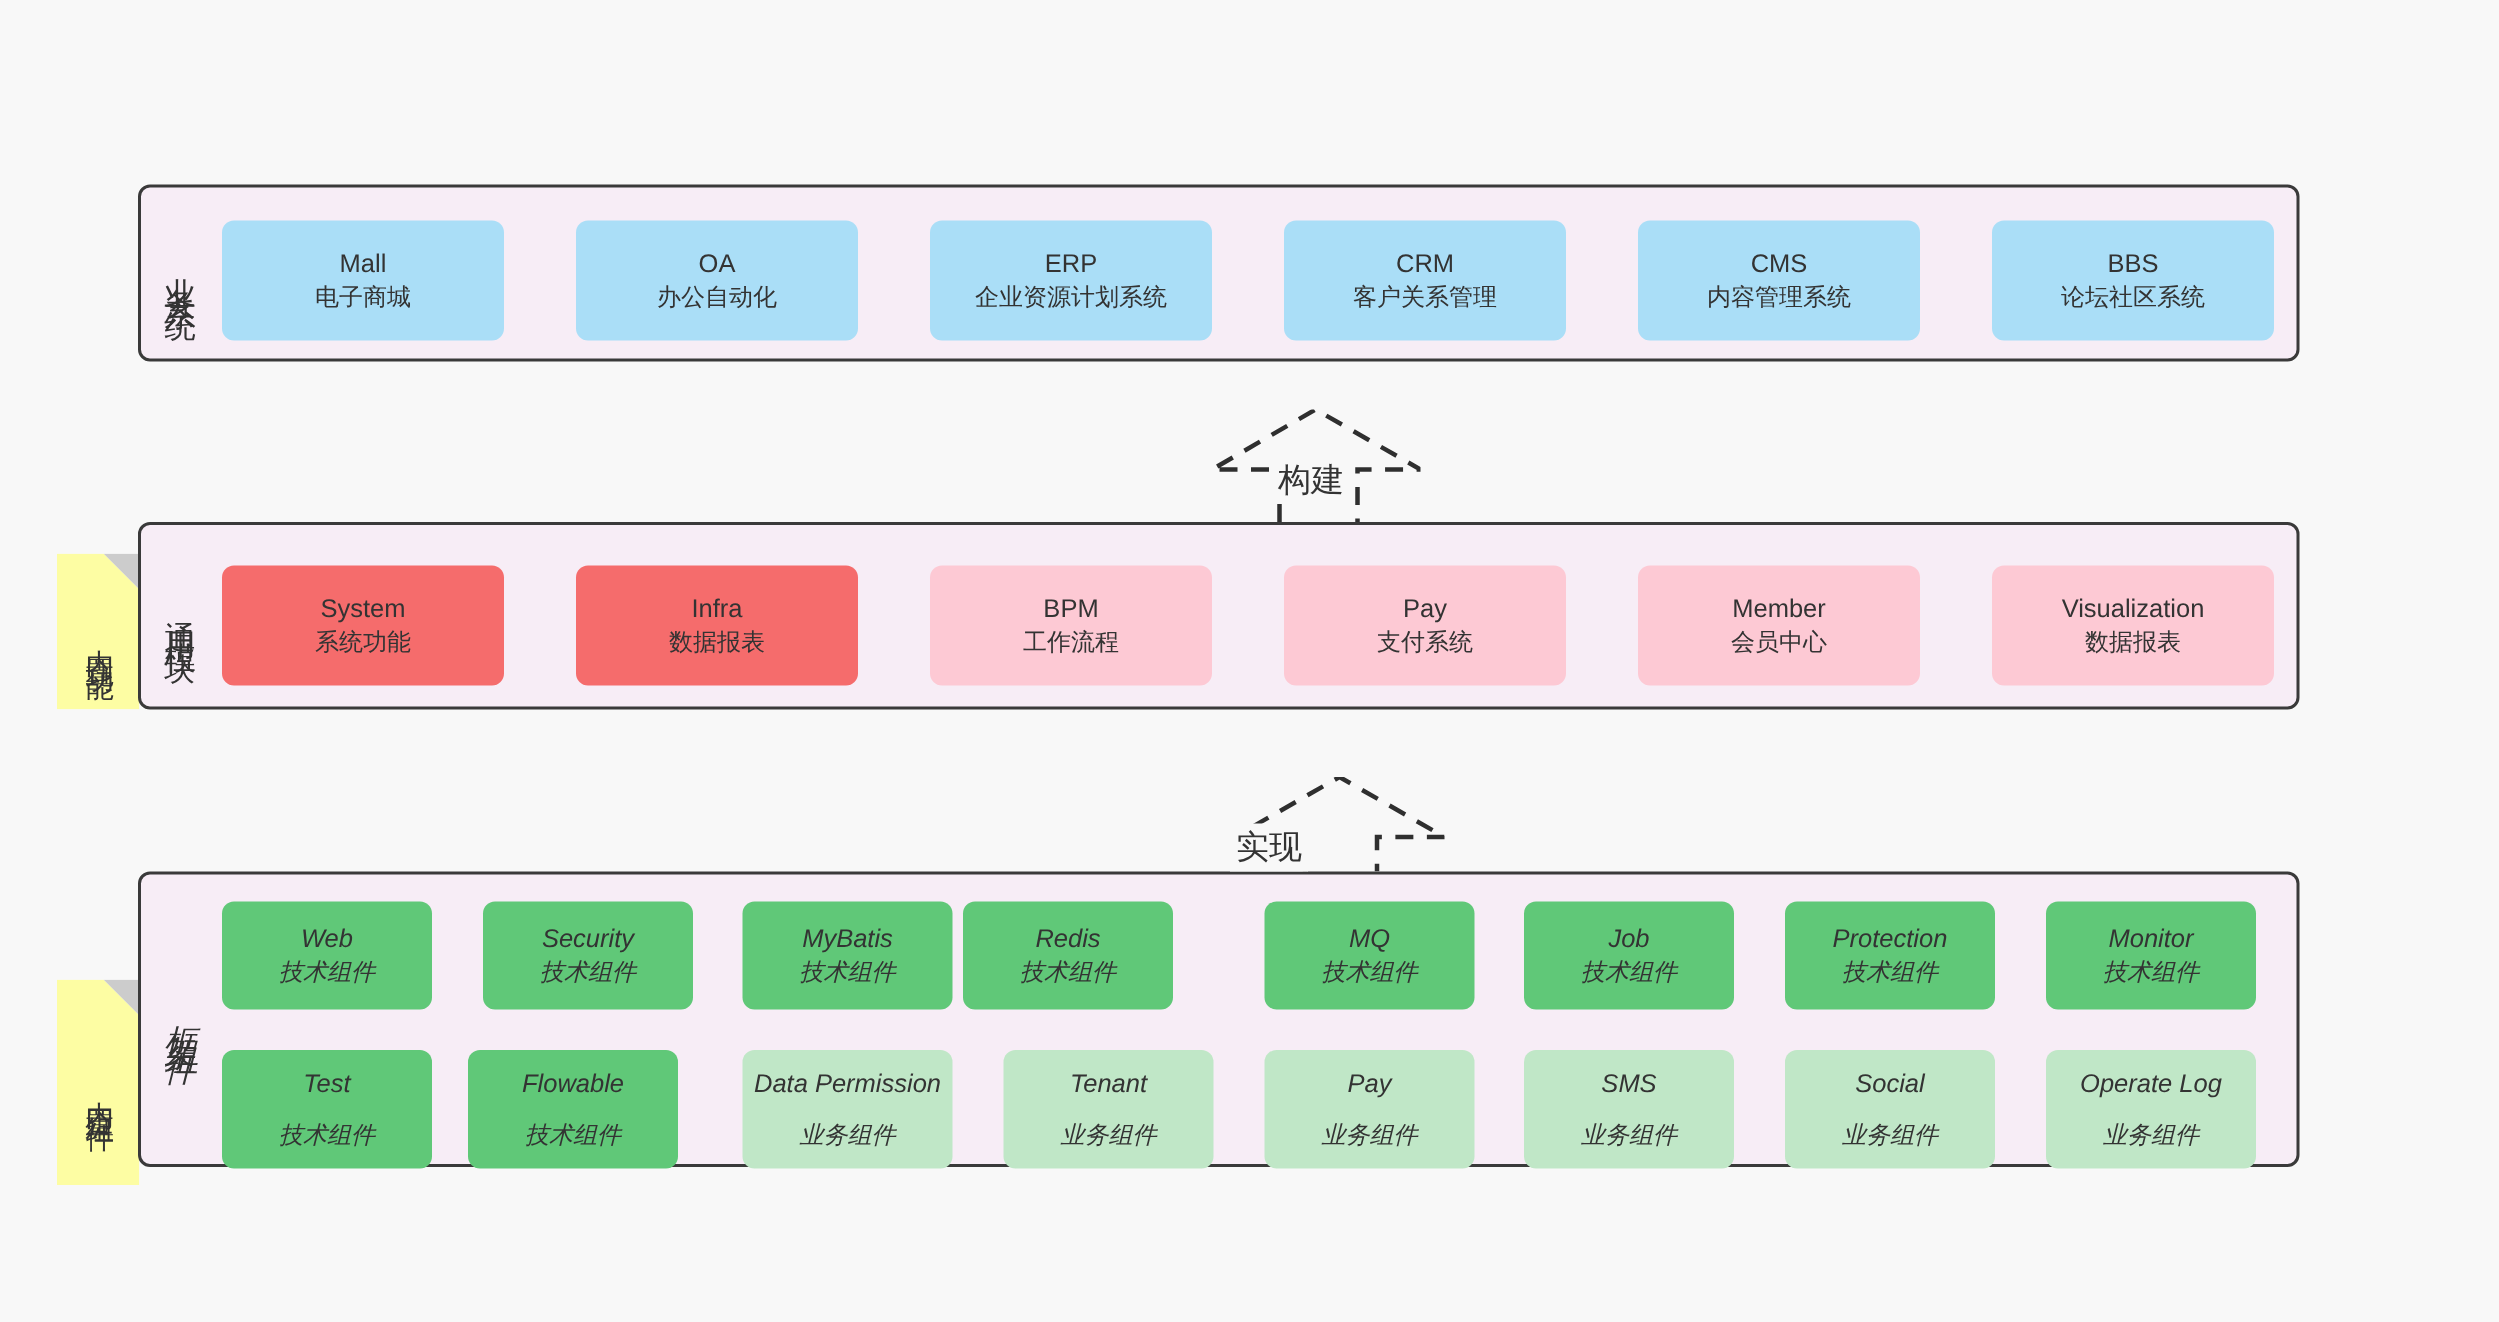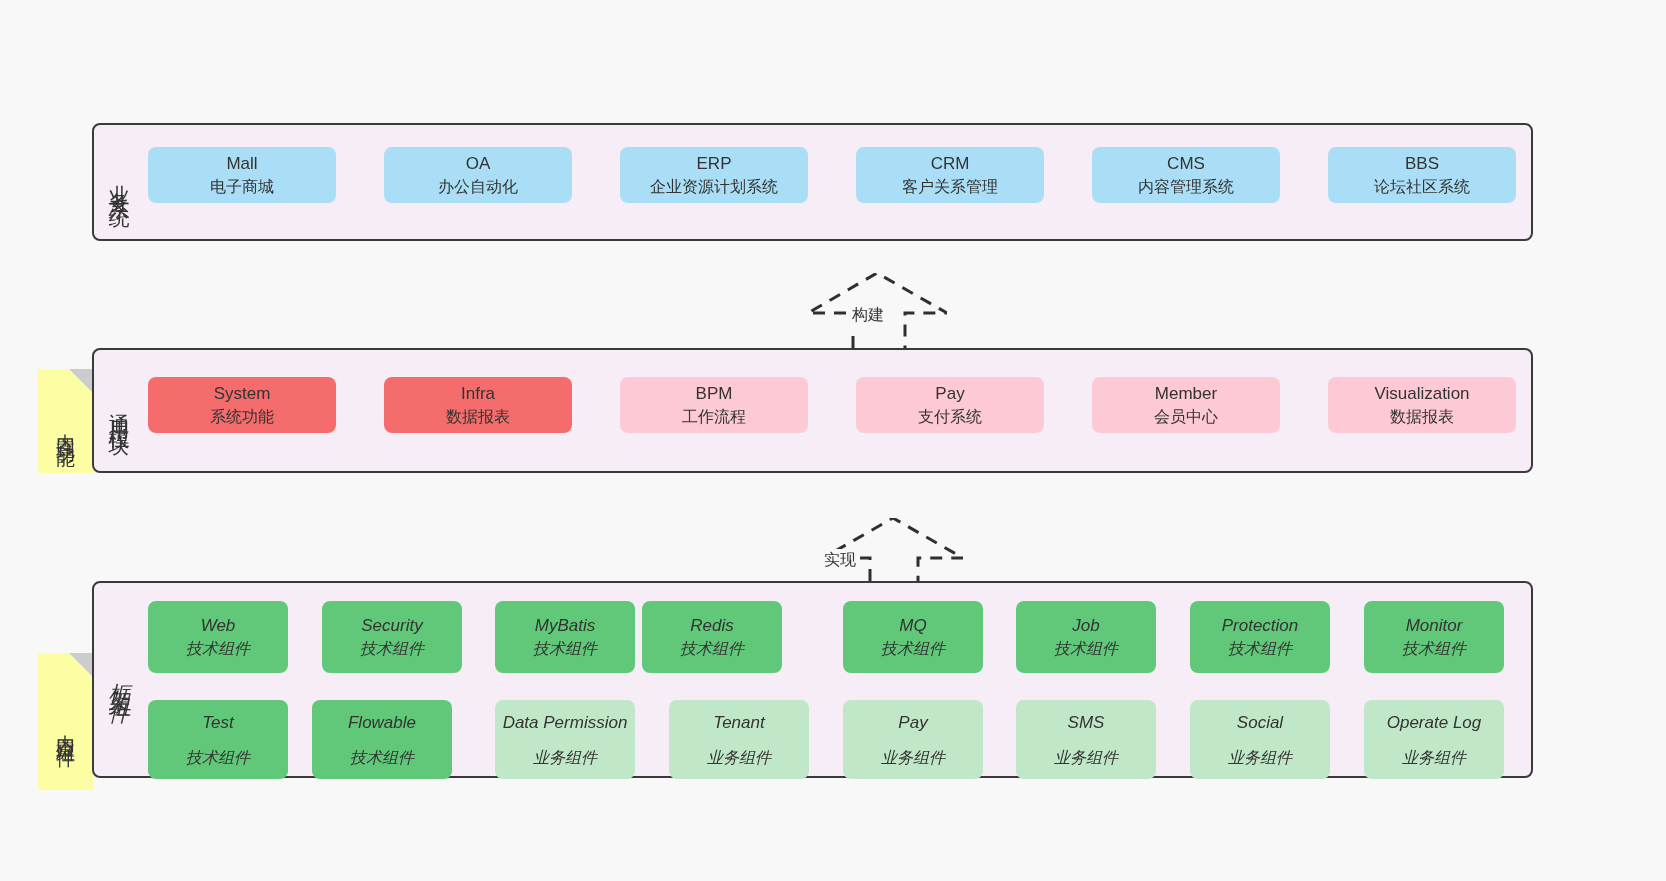--- a/index.html
+++ b/index.html
@@ -44,7 +44,7 @@
   }
   .box .en { font-size: 17px; }
   .box .zh { font-size: 16px; }
-  .w188 { width: 188px; height: 56px; }
+  .w188 { width: 188px; height: 80px; }
   .w140 { width: 140px; }
   .r1 { top: 18px;  height: 72px; }
   .r2 { top: 117px; height: 79px; gap: 12px; }

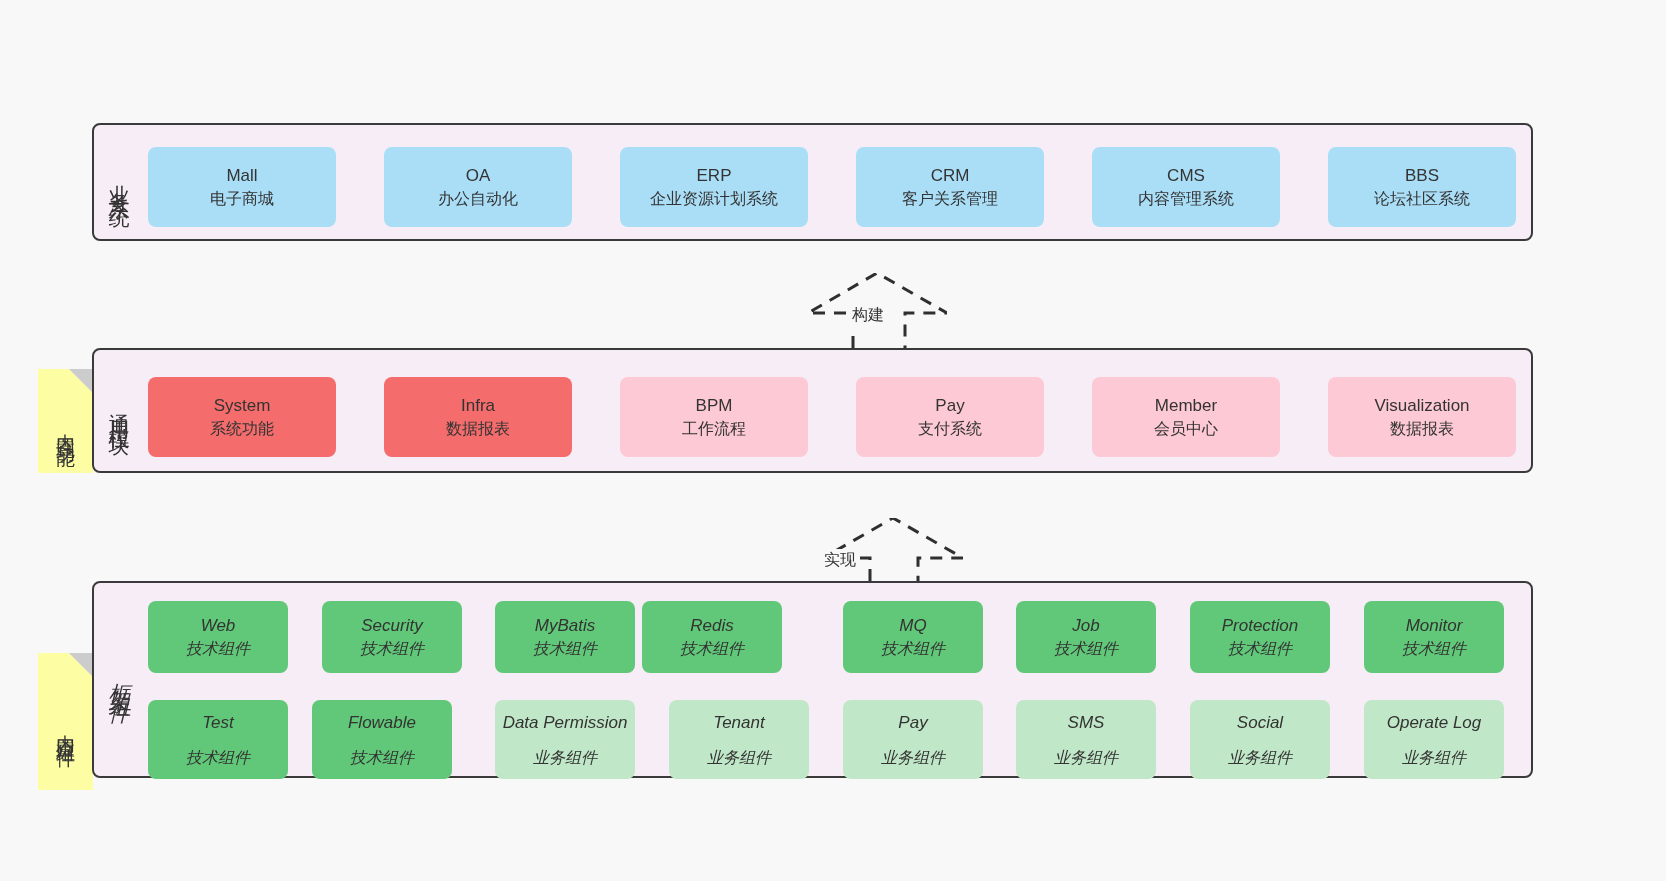--- a/index.html
+++ b/index.html
@@ -91,7 +91,7 @@
   .arrow-label {
     position: absolute; z-index: 3;
     background: var(--page_bg, #f8f8f8);
-    font-size: 16px; color: #333;
+    font-size: 22px; color: #333;
     padding: 1px 4px;
     white-space: nowrap;
   }

